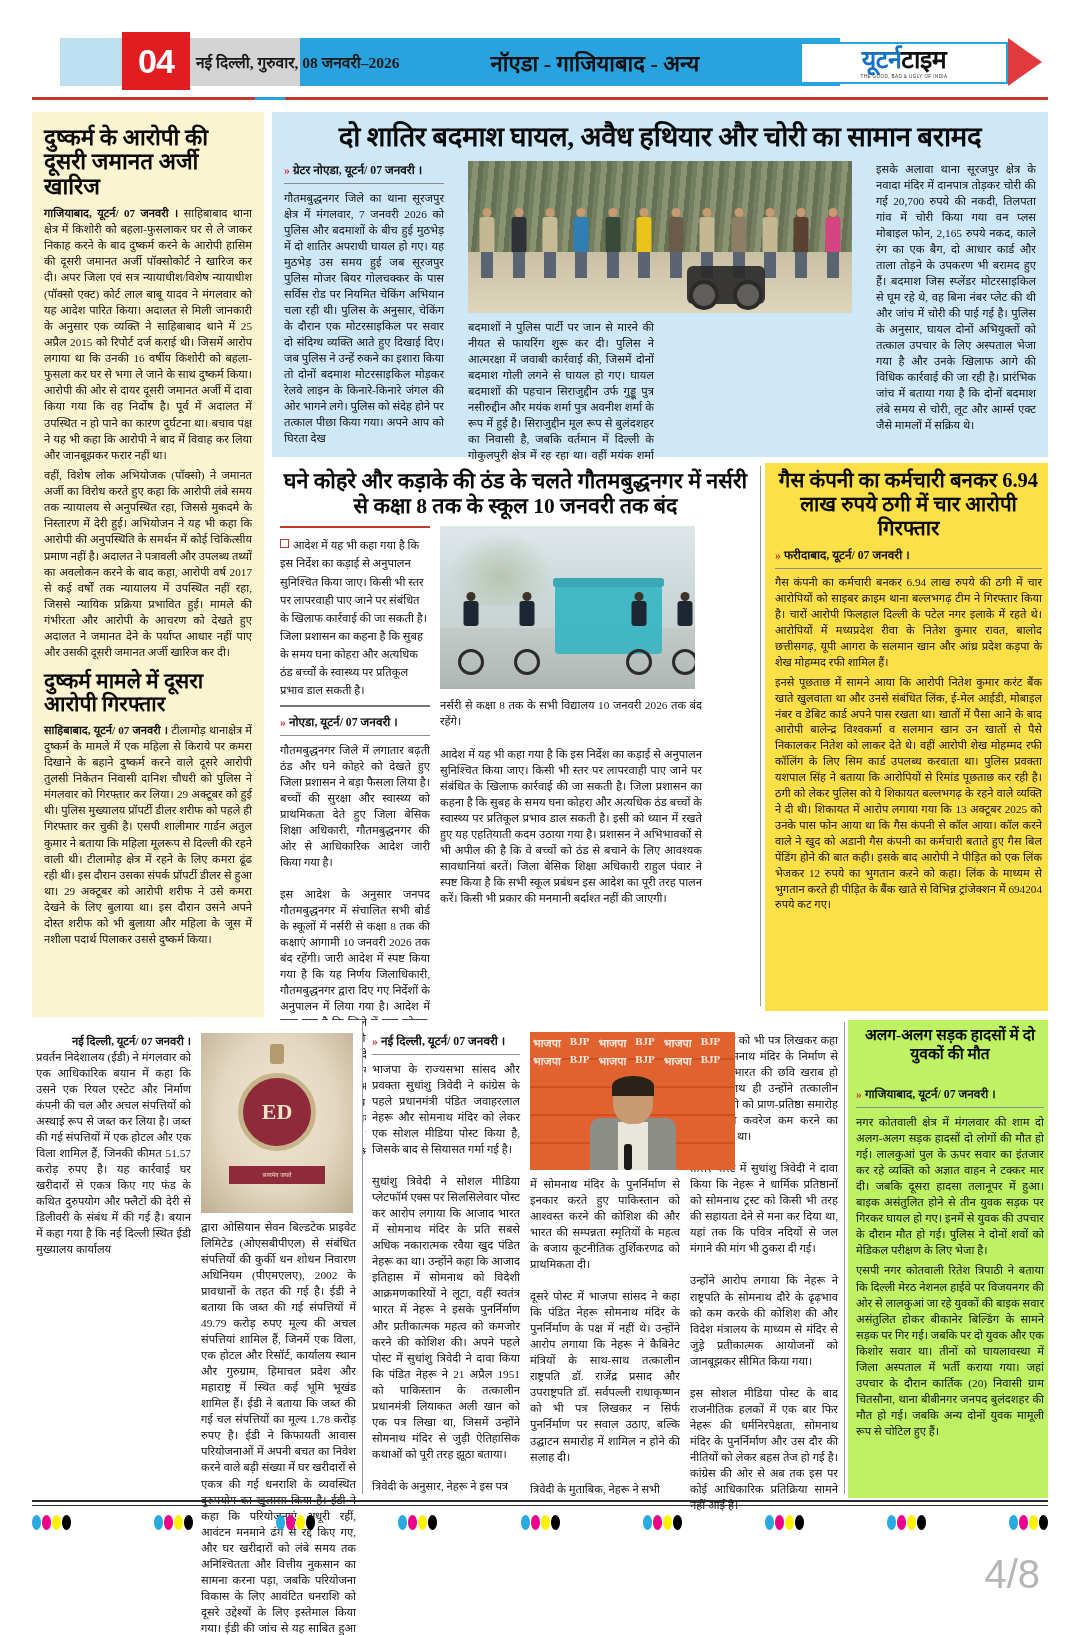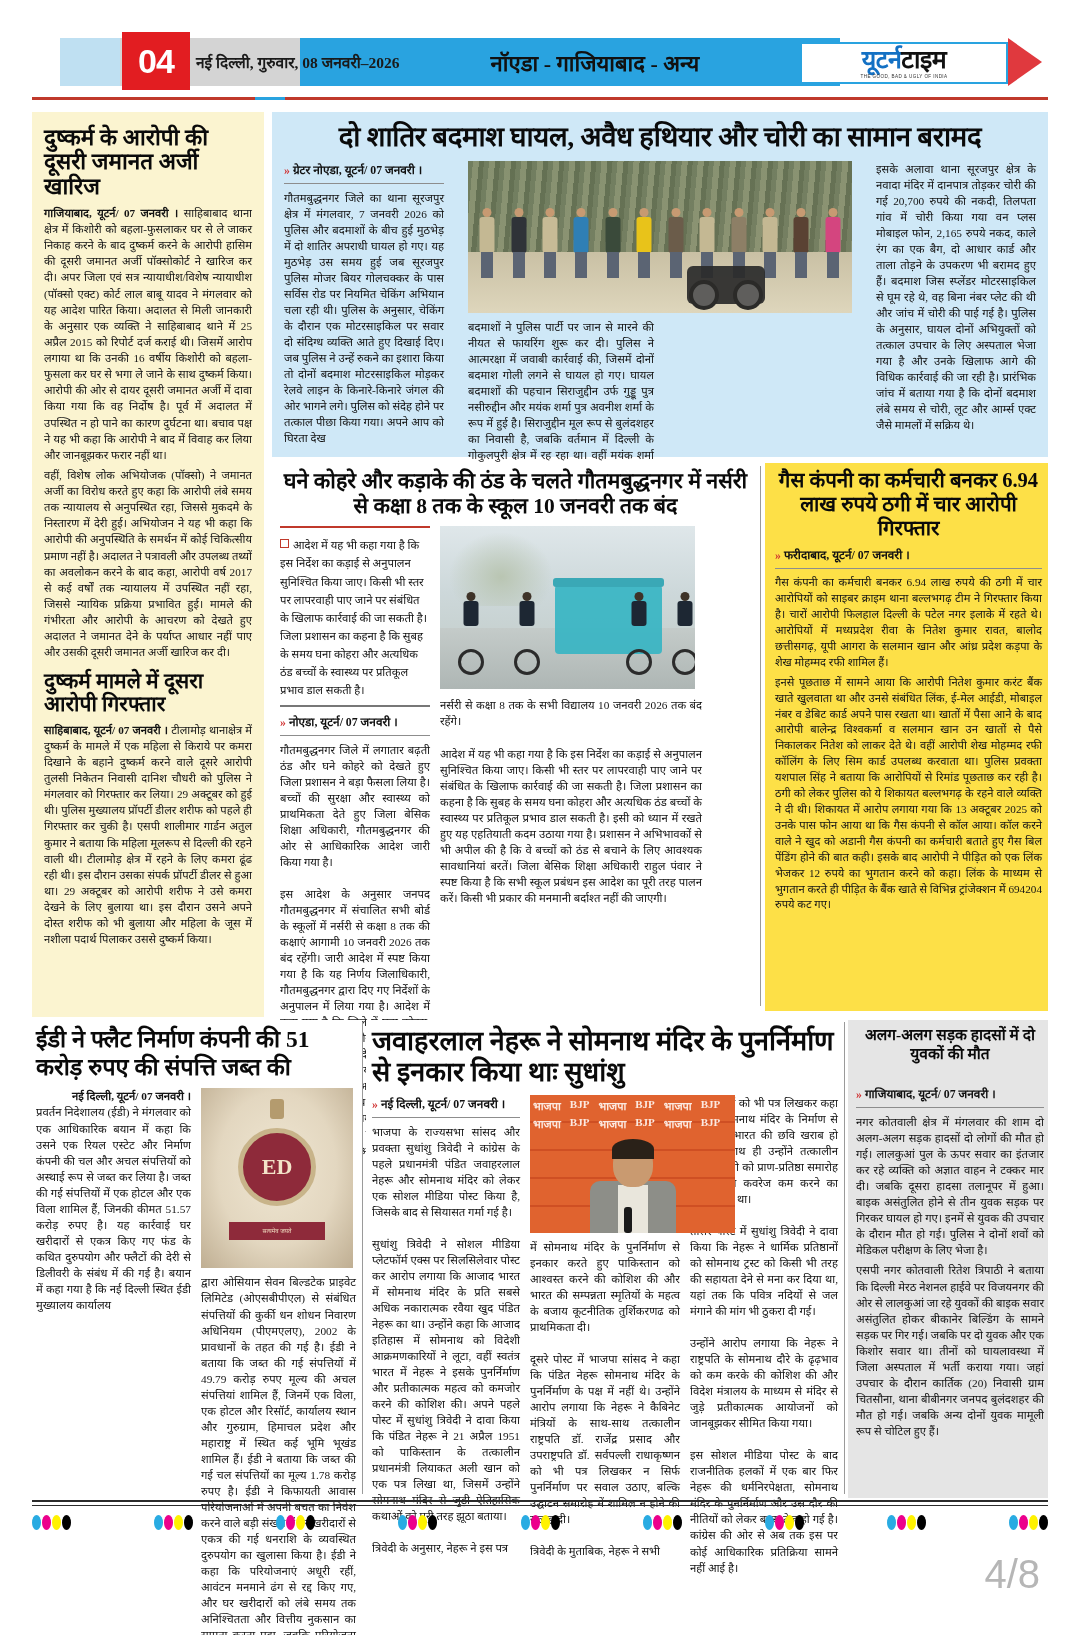--- a/index.html
+++ b/index.html
@@ -382,7 +382,6 @@
   </div>
 
   <div class="blk-ed">
-    <div class="hl">ईडी ने फ्लैट निर्माण कंपनी की 51 करोड़ रुपए की संपत्ति जब्त की</div>
     <div class="ed-cols">
       <div class="ed-c">
         <div class="body-txt" style="text-align:right;">

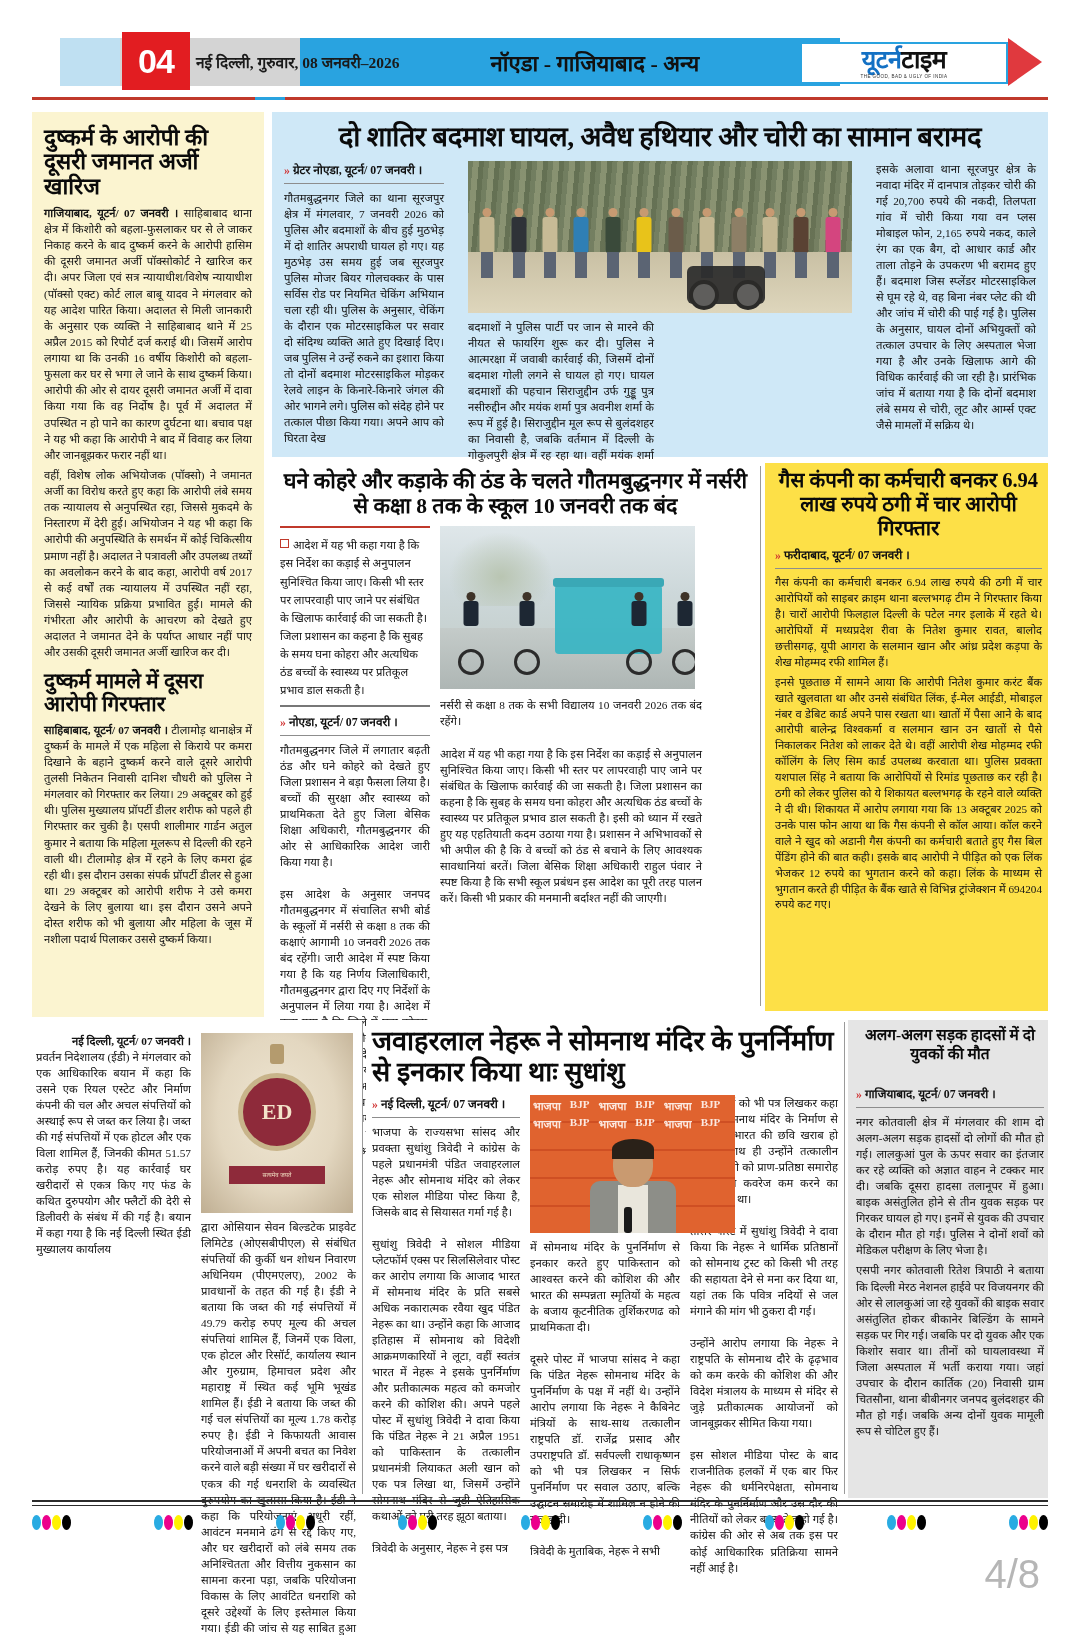--- a/index.html
+++ b/index.html
@@ -402,7 +402,6 @@
 
   <div class="neh-divider"></div>
   <div class="blk-nehru">
-    <div class="hl">जवाहरलाल नेहरू ने सोमनाथ मंदिर के पुनर्निर्माण से इनकार किया थाः सुधांशु</div>
     <div class="neh-cols">
       <div class="neh-c">
         <div class="dateline">

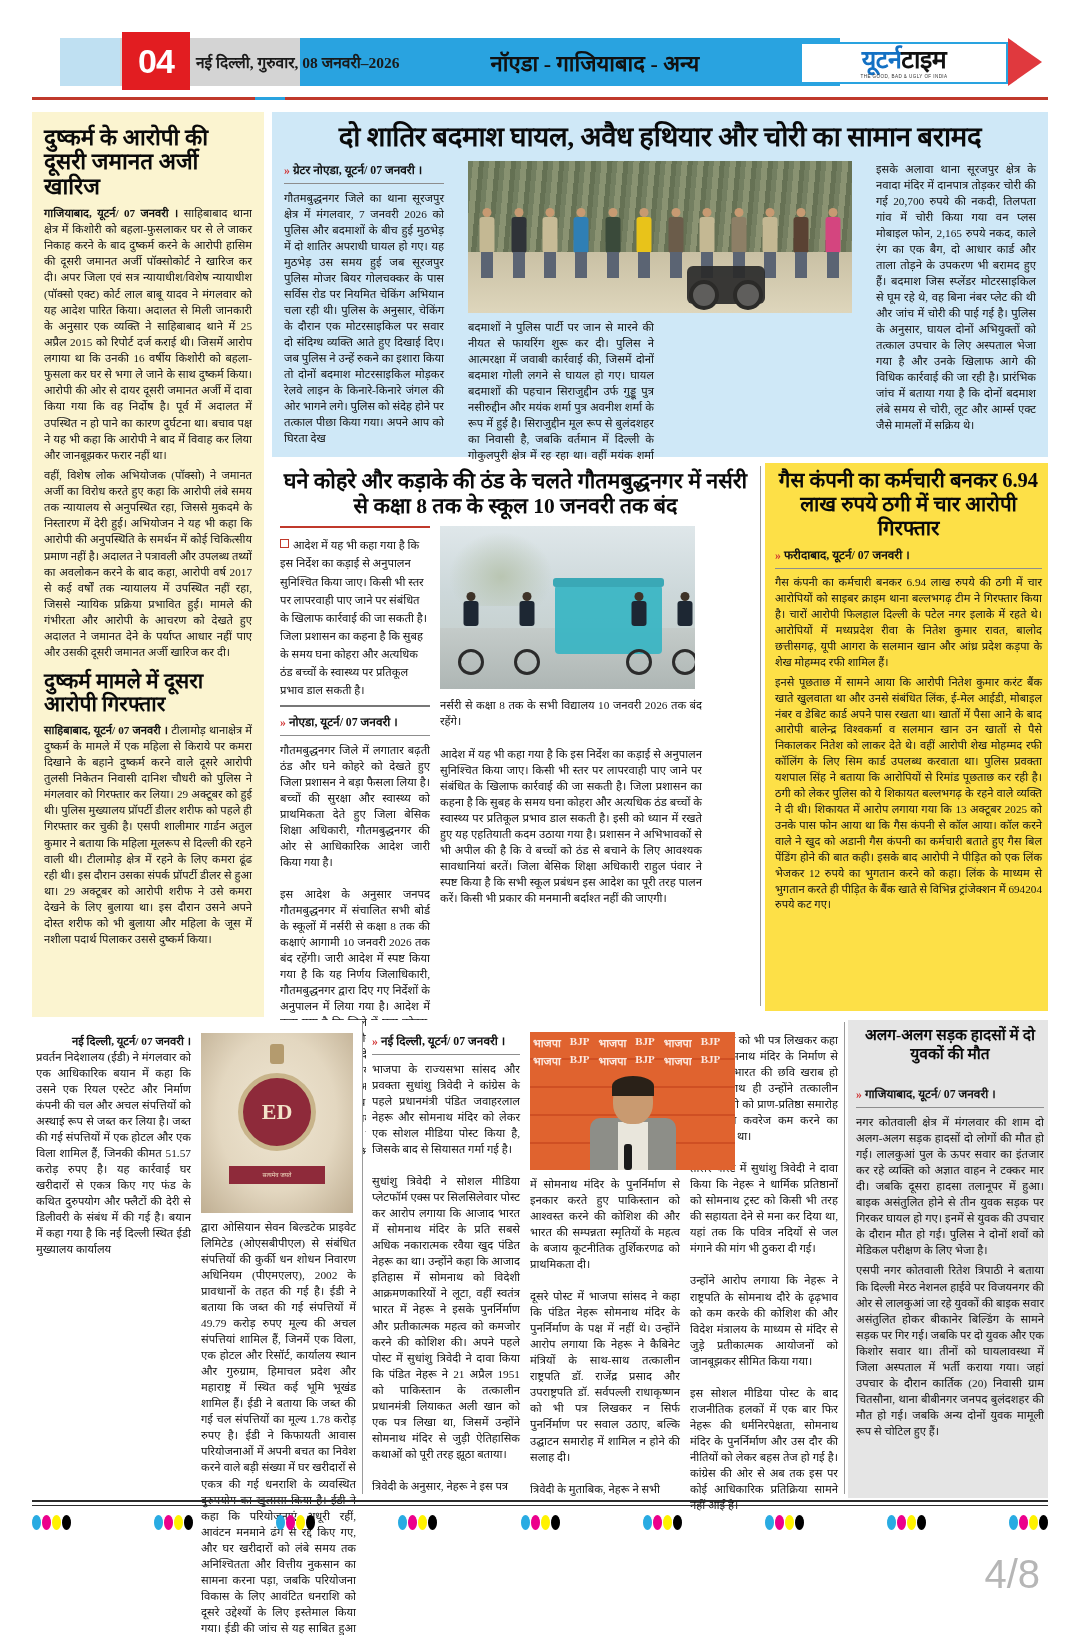--- a/index.html
+++ b/index.html
@@ -176,7 +176,7 @@
   
   .blk-acc {
     position: absolute; left: 848px; top: 1020px; width: 200px; height: 478px;
-    background: #e5e5e5; padding: 6px 4px 0 8px;
+    background: #bef264; padding: 6px 4px 0 8px;
   }
   .blk-acc .hl { font-size: 15.5px; text-align:center; line-height: 1.2; }
   .acc-divider { position:absolute; left:844px; top:1022px; width:1px; height:472px; background:#9a9a9a;}

